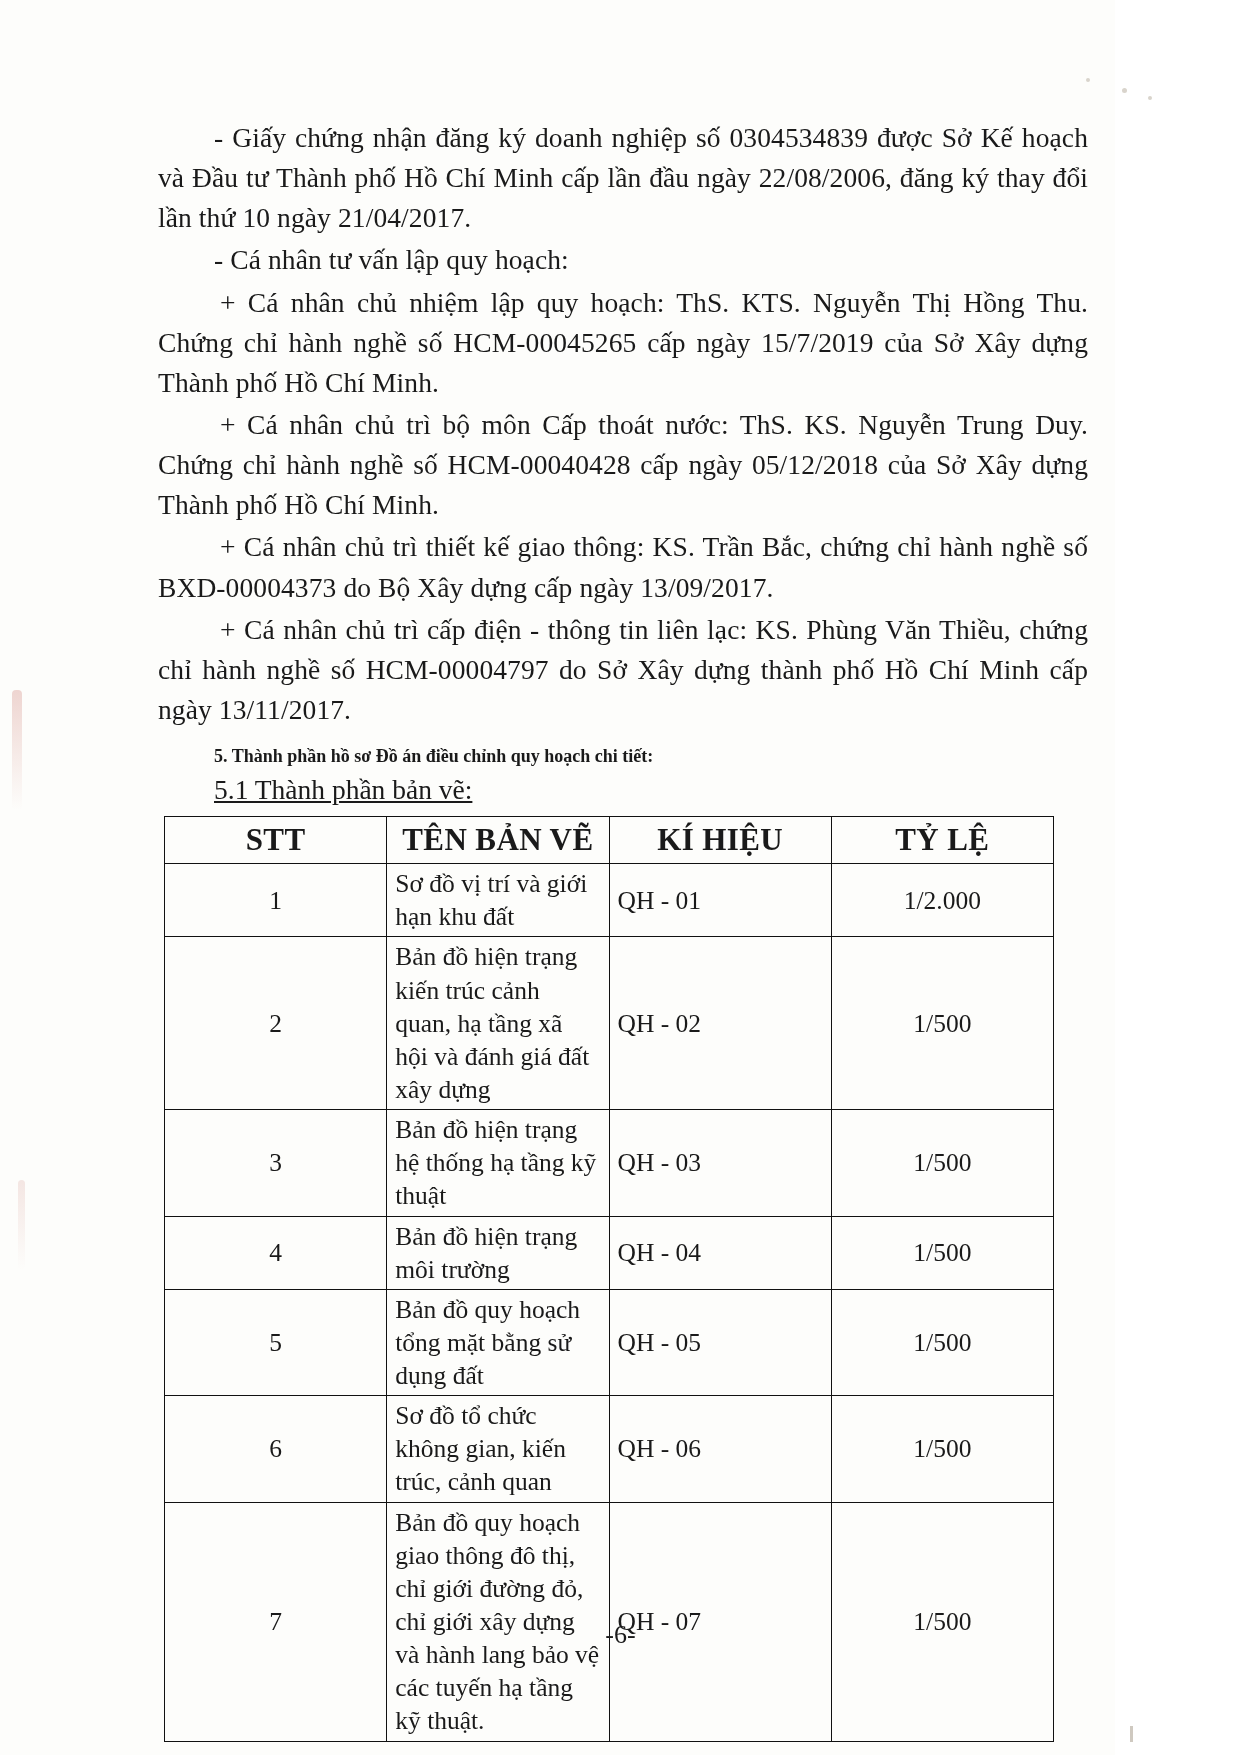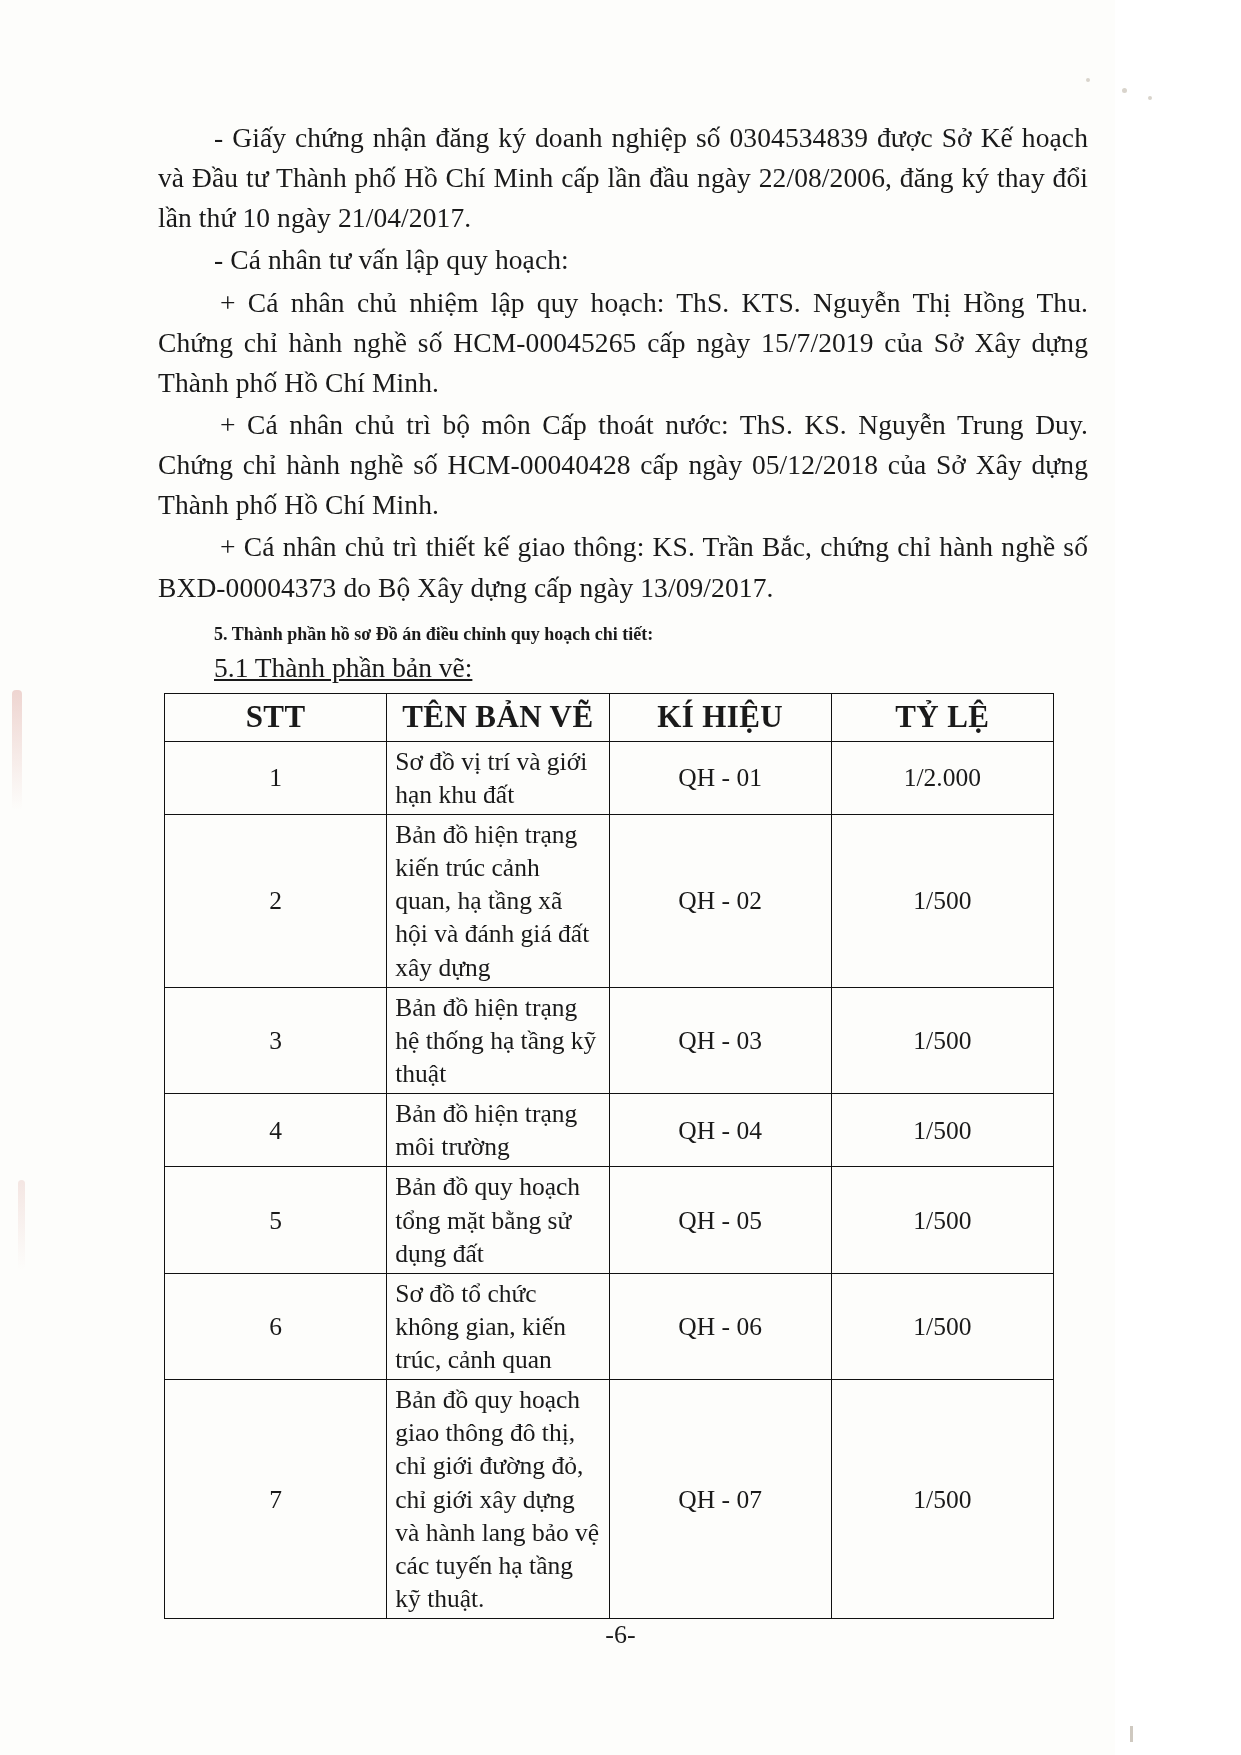--- a/index.html
+++ b/index.html
@@ -139,6 +139,7 @@
     <p class="para indent2">+ Cá nhân chủ nhiệm lập quy hoạch: ThS. KTS. Nguyễn Thị Hồng Thu. Chứng chỉ hành nghề số HCM-00045265 cấp ngày 15/7/2019 của Sở Xây dựng Thành phố Hồ Chí Minh.</p>
     <p class="para indent2">+ Cá nhân chủ trì bộ môn Cấp thoát nước: ThS. KS. Nguyễn Trung Duy. Chứng chỉ hành nghề số HCM-00040428 cấp ngày 05/12/2018 của Sở Xây dựng Thành phố Hồ Chí Minh.</p>
     <p class="para indent2">+ Cá nhân chủ trì thiết kế giao thông: KS. Trần Bắc, chứng chỉ hành nghề số BXD-00004373 do Bộ Xây dựng cấp ngày 13/09/2017.</p>
+    <p class="para indent2">+ Cá nhân chủ trì cấp điện - thông tin liên lạc: KS. Phùng Văn Thiều, chứng chỉ hành nghề số HCM-00004797 do Sở Xây dựng thành phố Hồ Chí Minh cấp ngày 13/11/2017.</p>
 
     <div class="section-head">5. Thành phần hồ sơ Đồ án điều chỉnh quy hoạch chi tiết:</div>
     <div class="sub-head">5.1 Thành phần bản vẽ:</div>

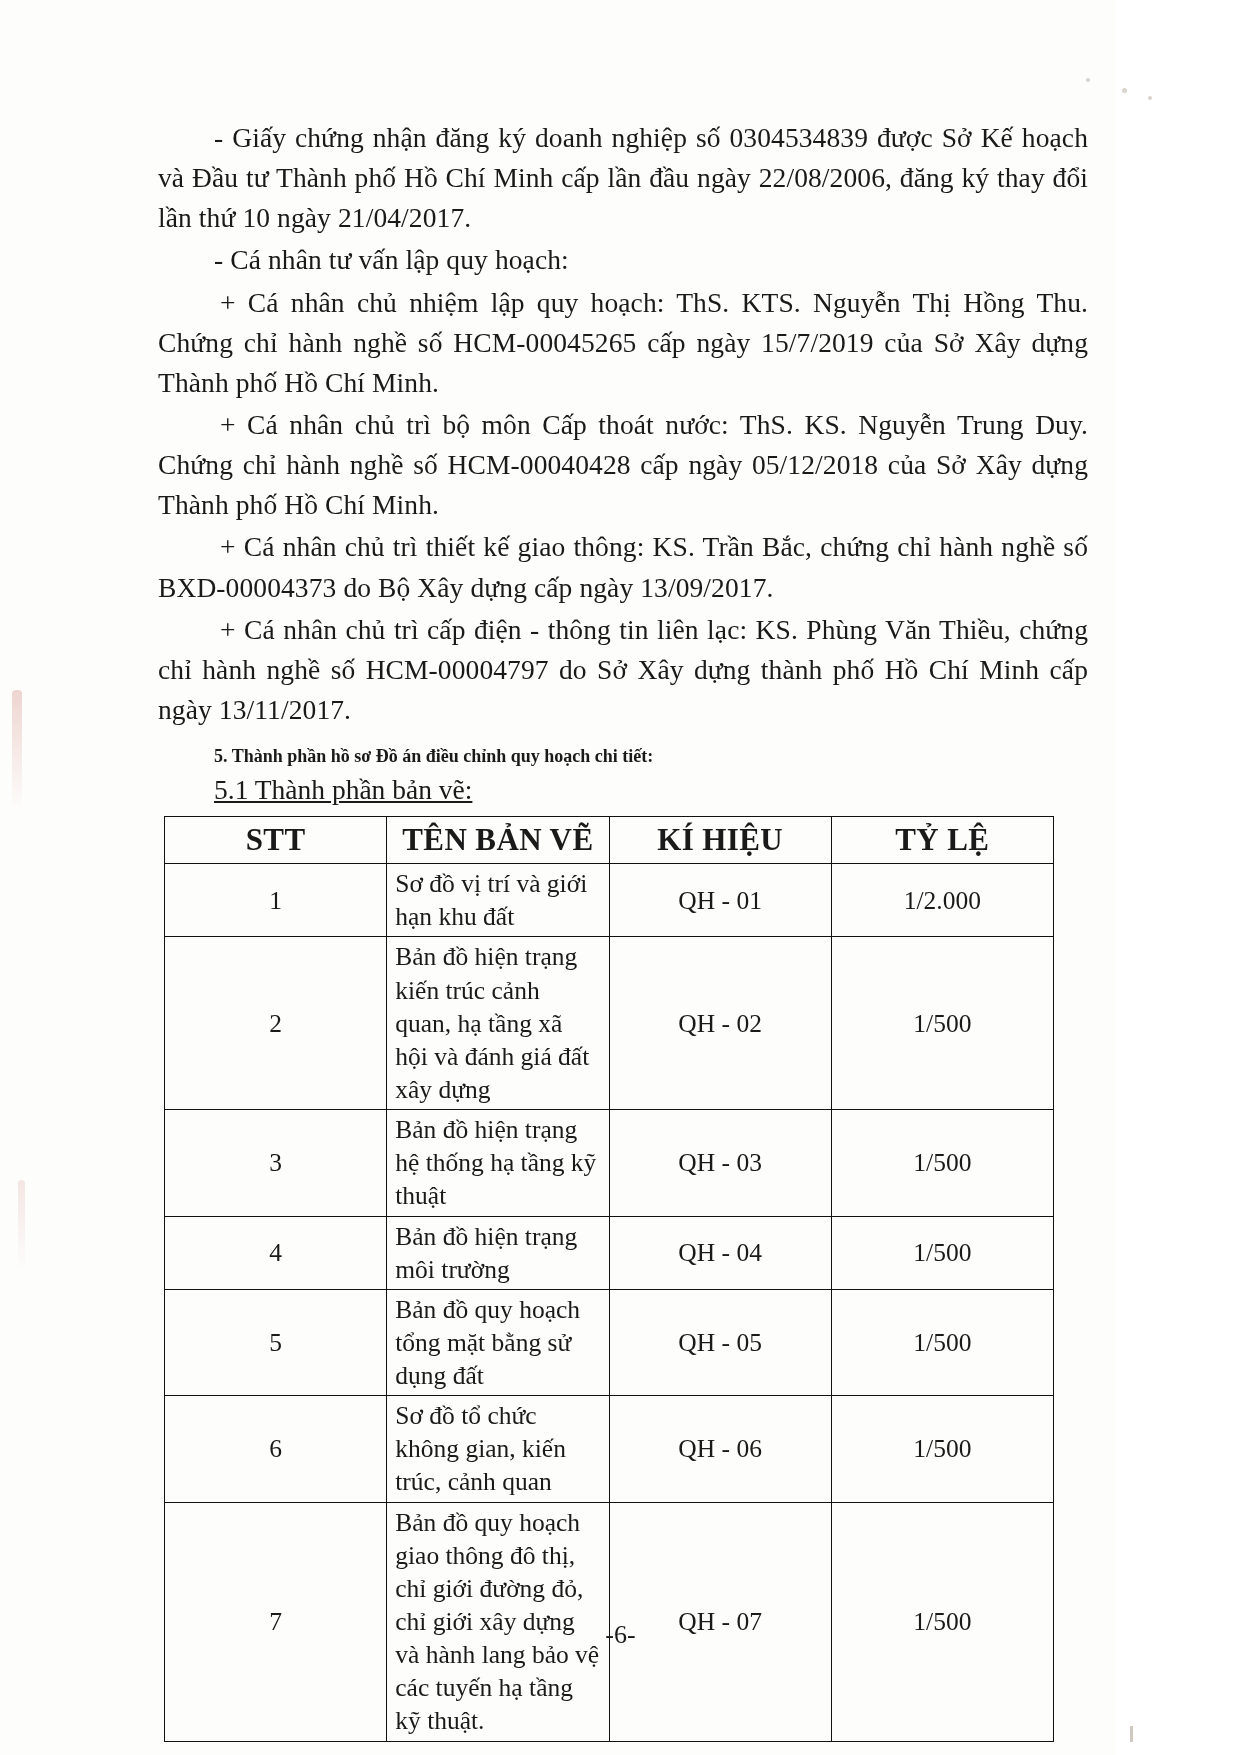--- a/index.html
+++ b/index.html
@@ -73,7 +73,7 @@
   }
   td.c-stt { text-align: center; width: 78px; }
   td.c-name { text-align: left; padding-left: 12px; }
-  td.c-sym { text-align: center; width: 148px; }
+  td.c-sym { width: 148px; }
   td.c-scale { text-align: center; width: 124px; }
   .footer {
     position: absolute;

